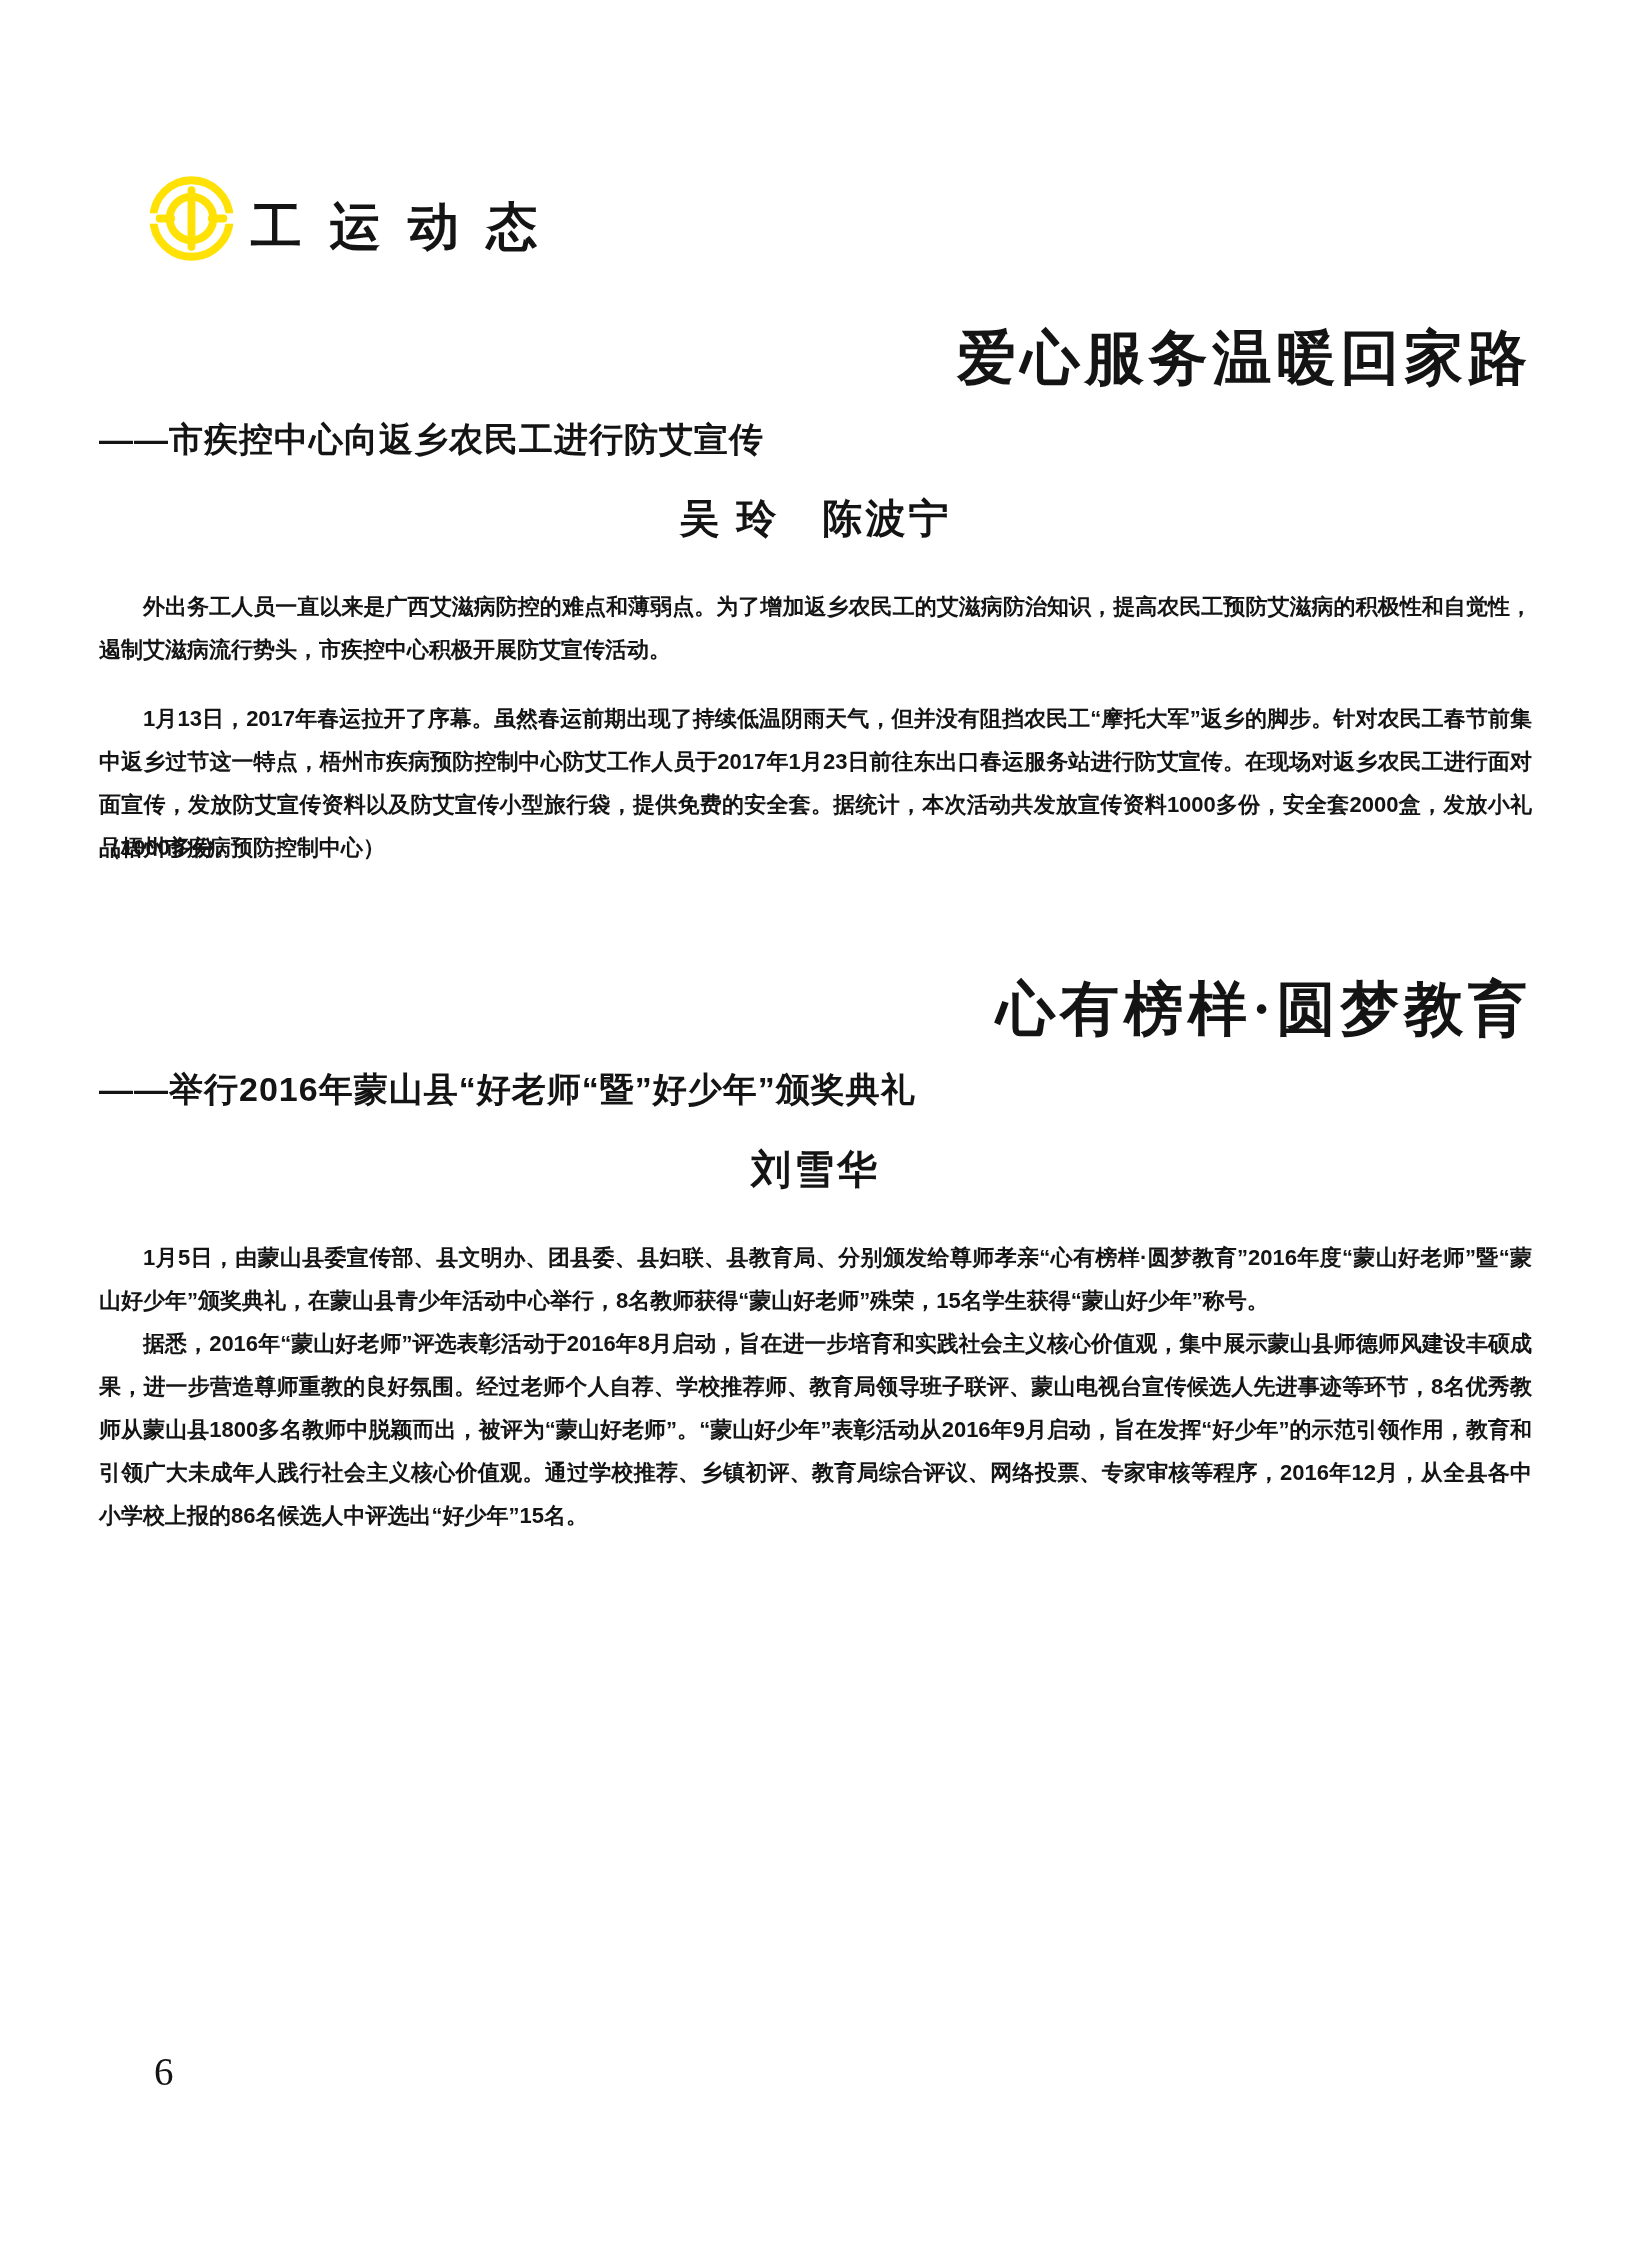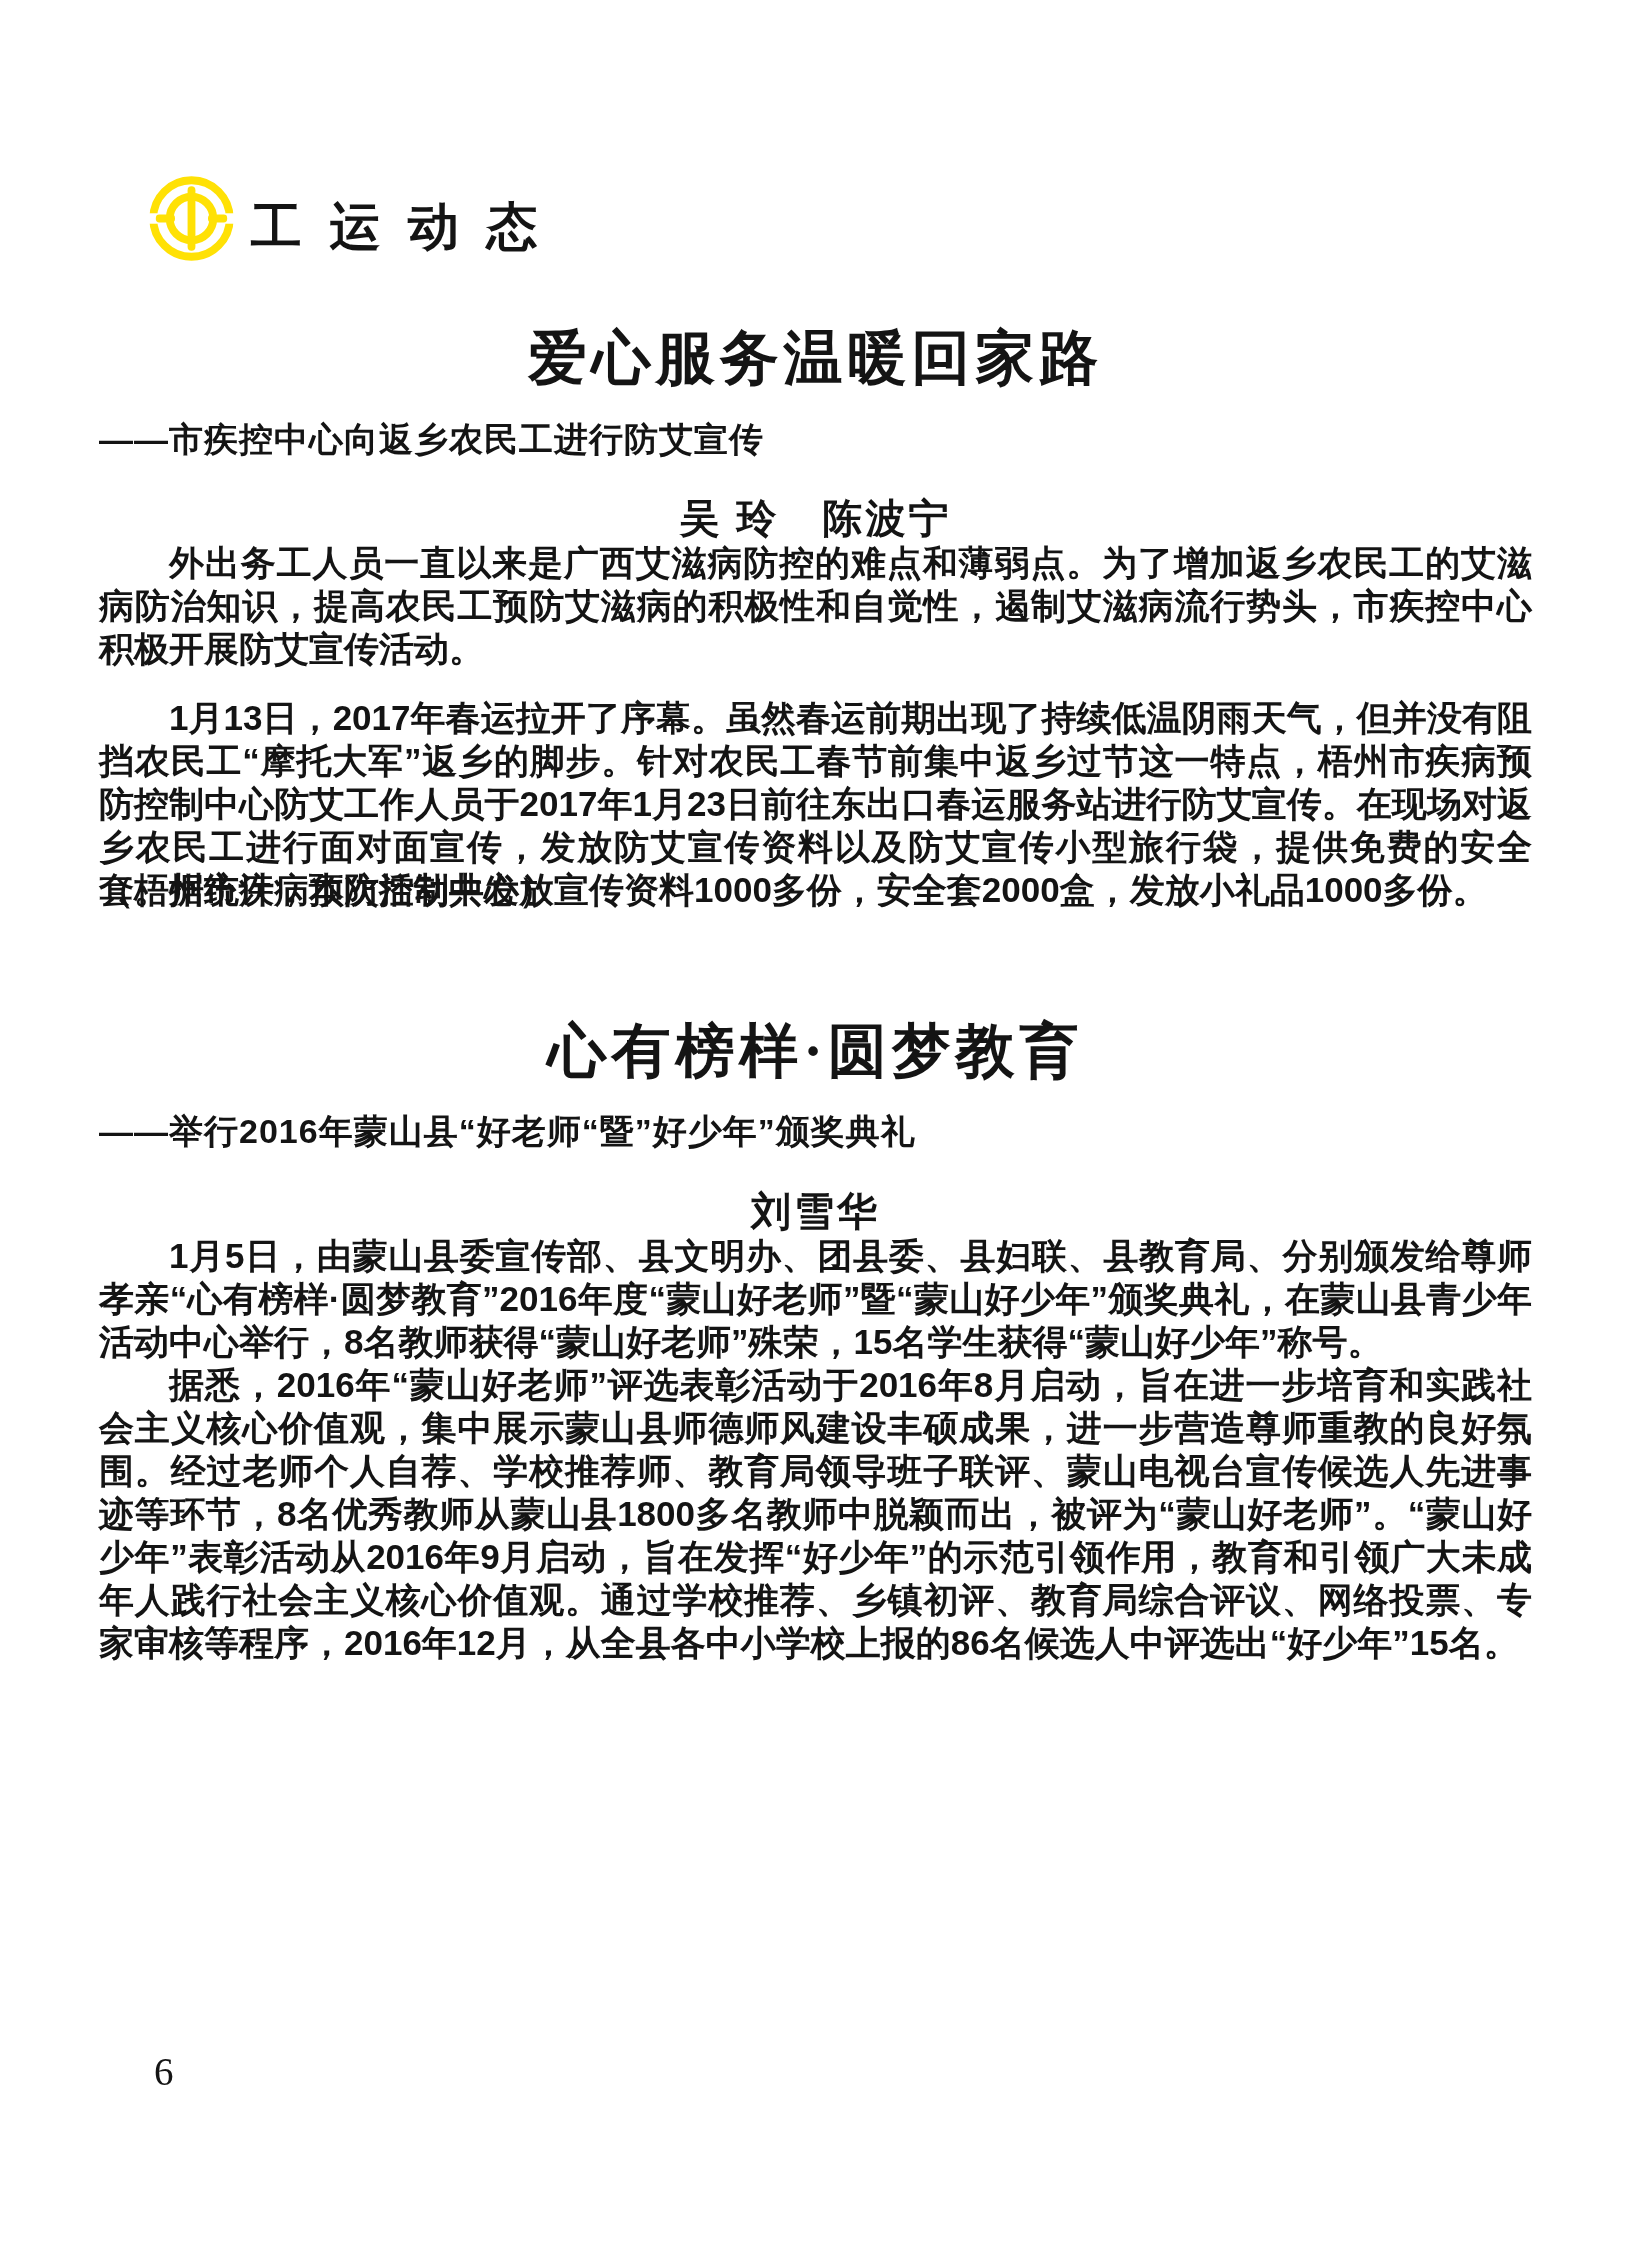--- a/index.html
+++ b/index.html
@@ -40,7 +40,7 @@
   }
   .article-title {
     margin: 0;
-    text-align: center;
+    text-align: right;
     font-family: "Liberation Serif", "DejaVu Serif", serif;
     font-weight: bold;
     font-size: 59px;

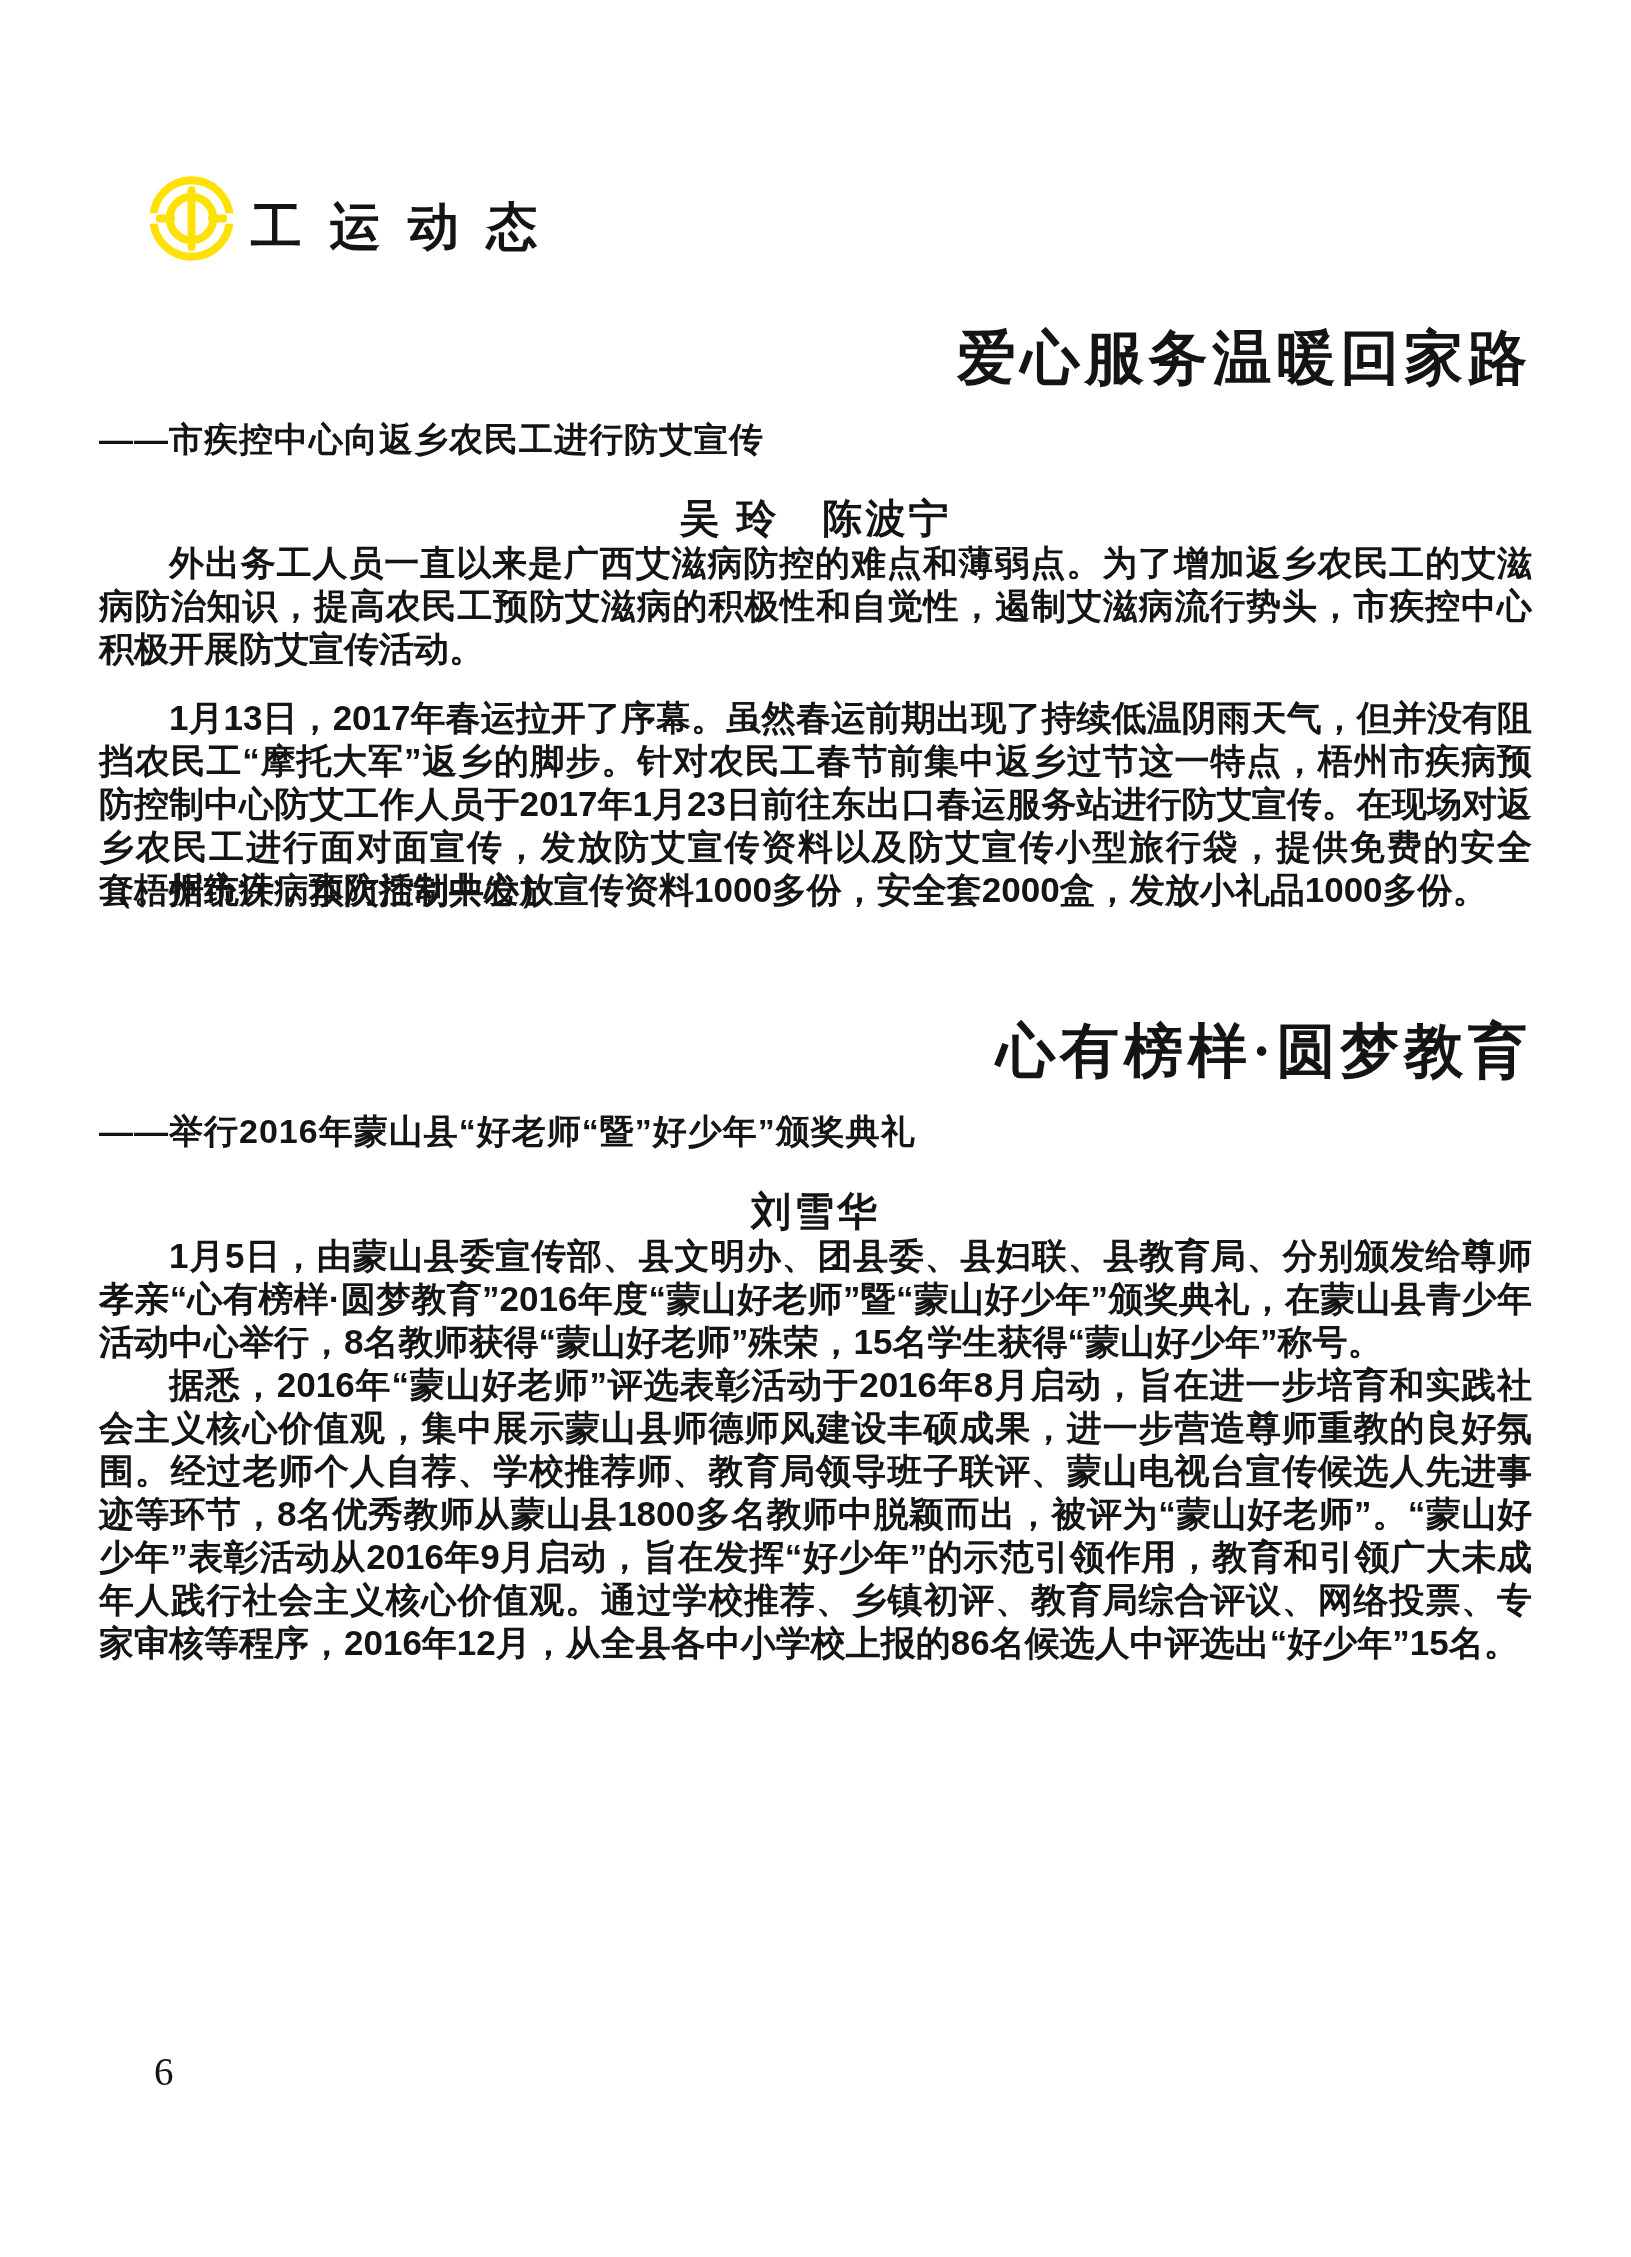--- a/index.html
+++ b/index.html
@@ -65,7 +65,8 @@
     letter-spacing: 3px;
   }
   .article-body {
-    font-size: 35px;
+    margin-top: 44px;
+    font-size: 22px;
     line-height: 43px;
     font-weight: 600;
     text-align: justify;

